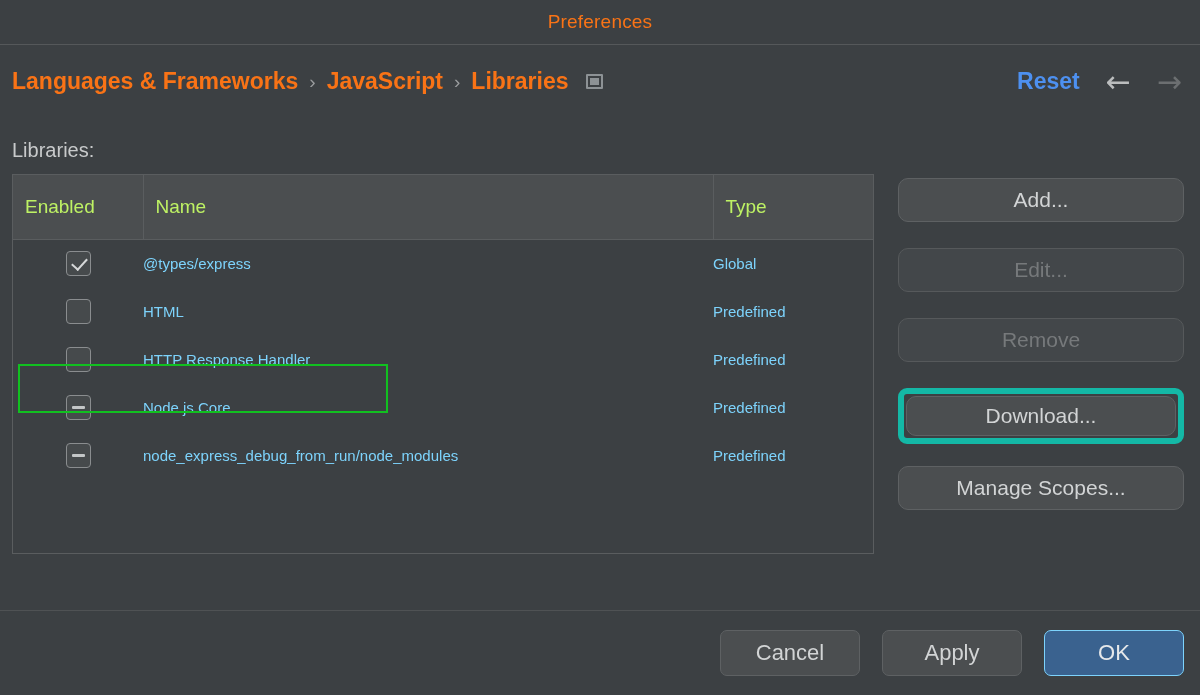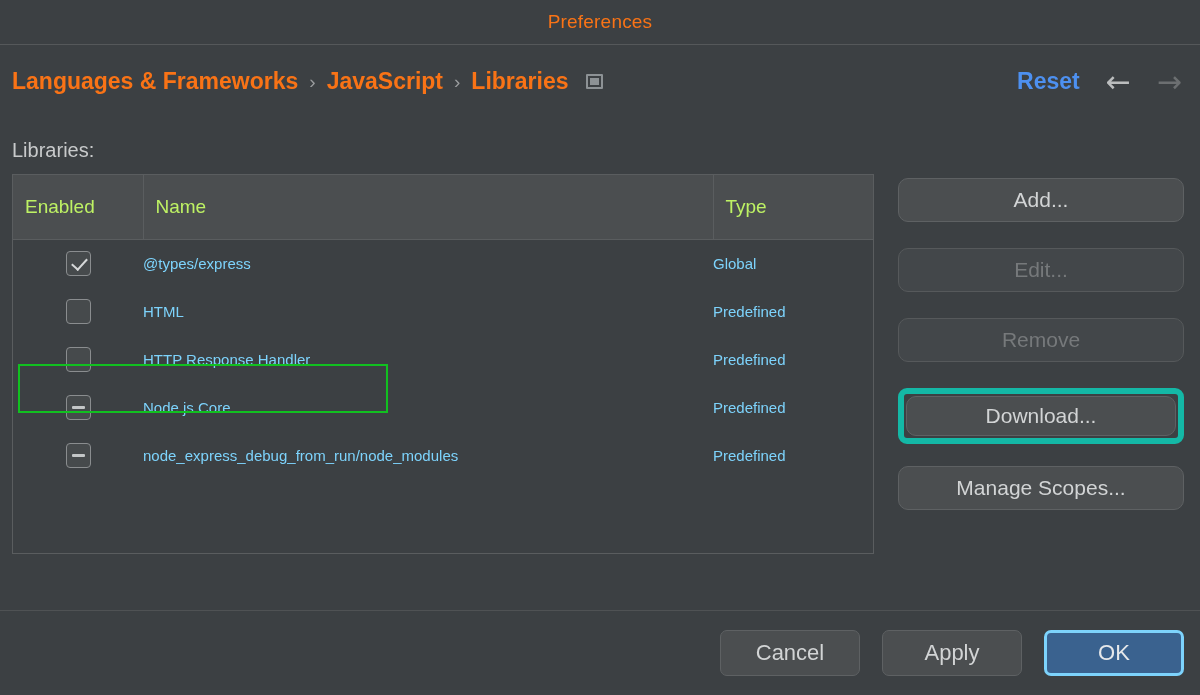--- a/index.html
+++ b/index.html
@@ -272,7 +272,7 @@
   }
   .foot-btn.primary {
     background: #3a628f;
-    border: 3px solid #7dd3fc;
+    border: 1px solid #7dd3fc;
     color: #e6e8ea;
   }
 </style>

